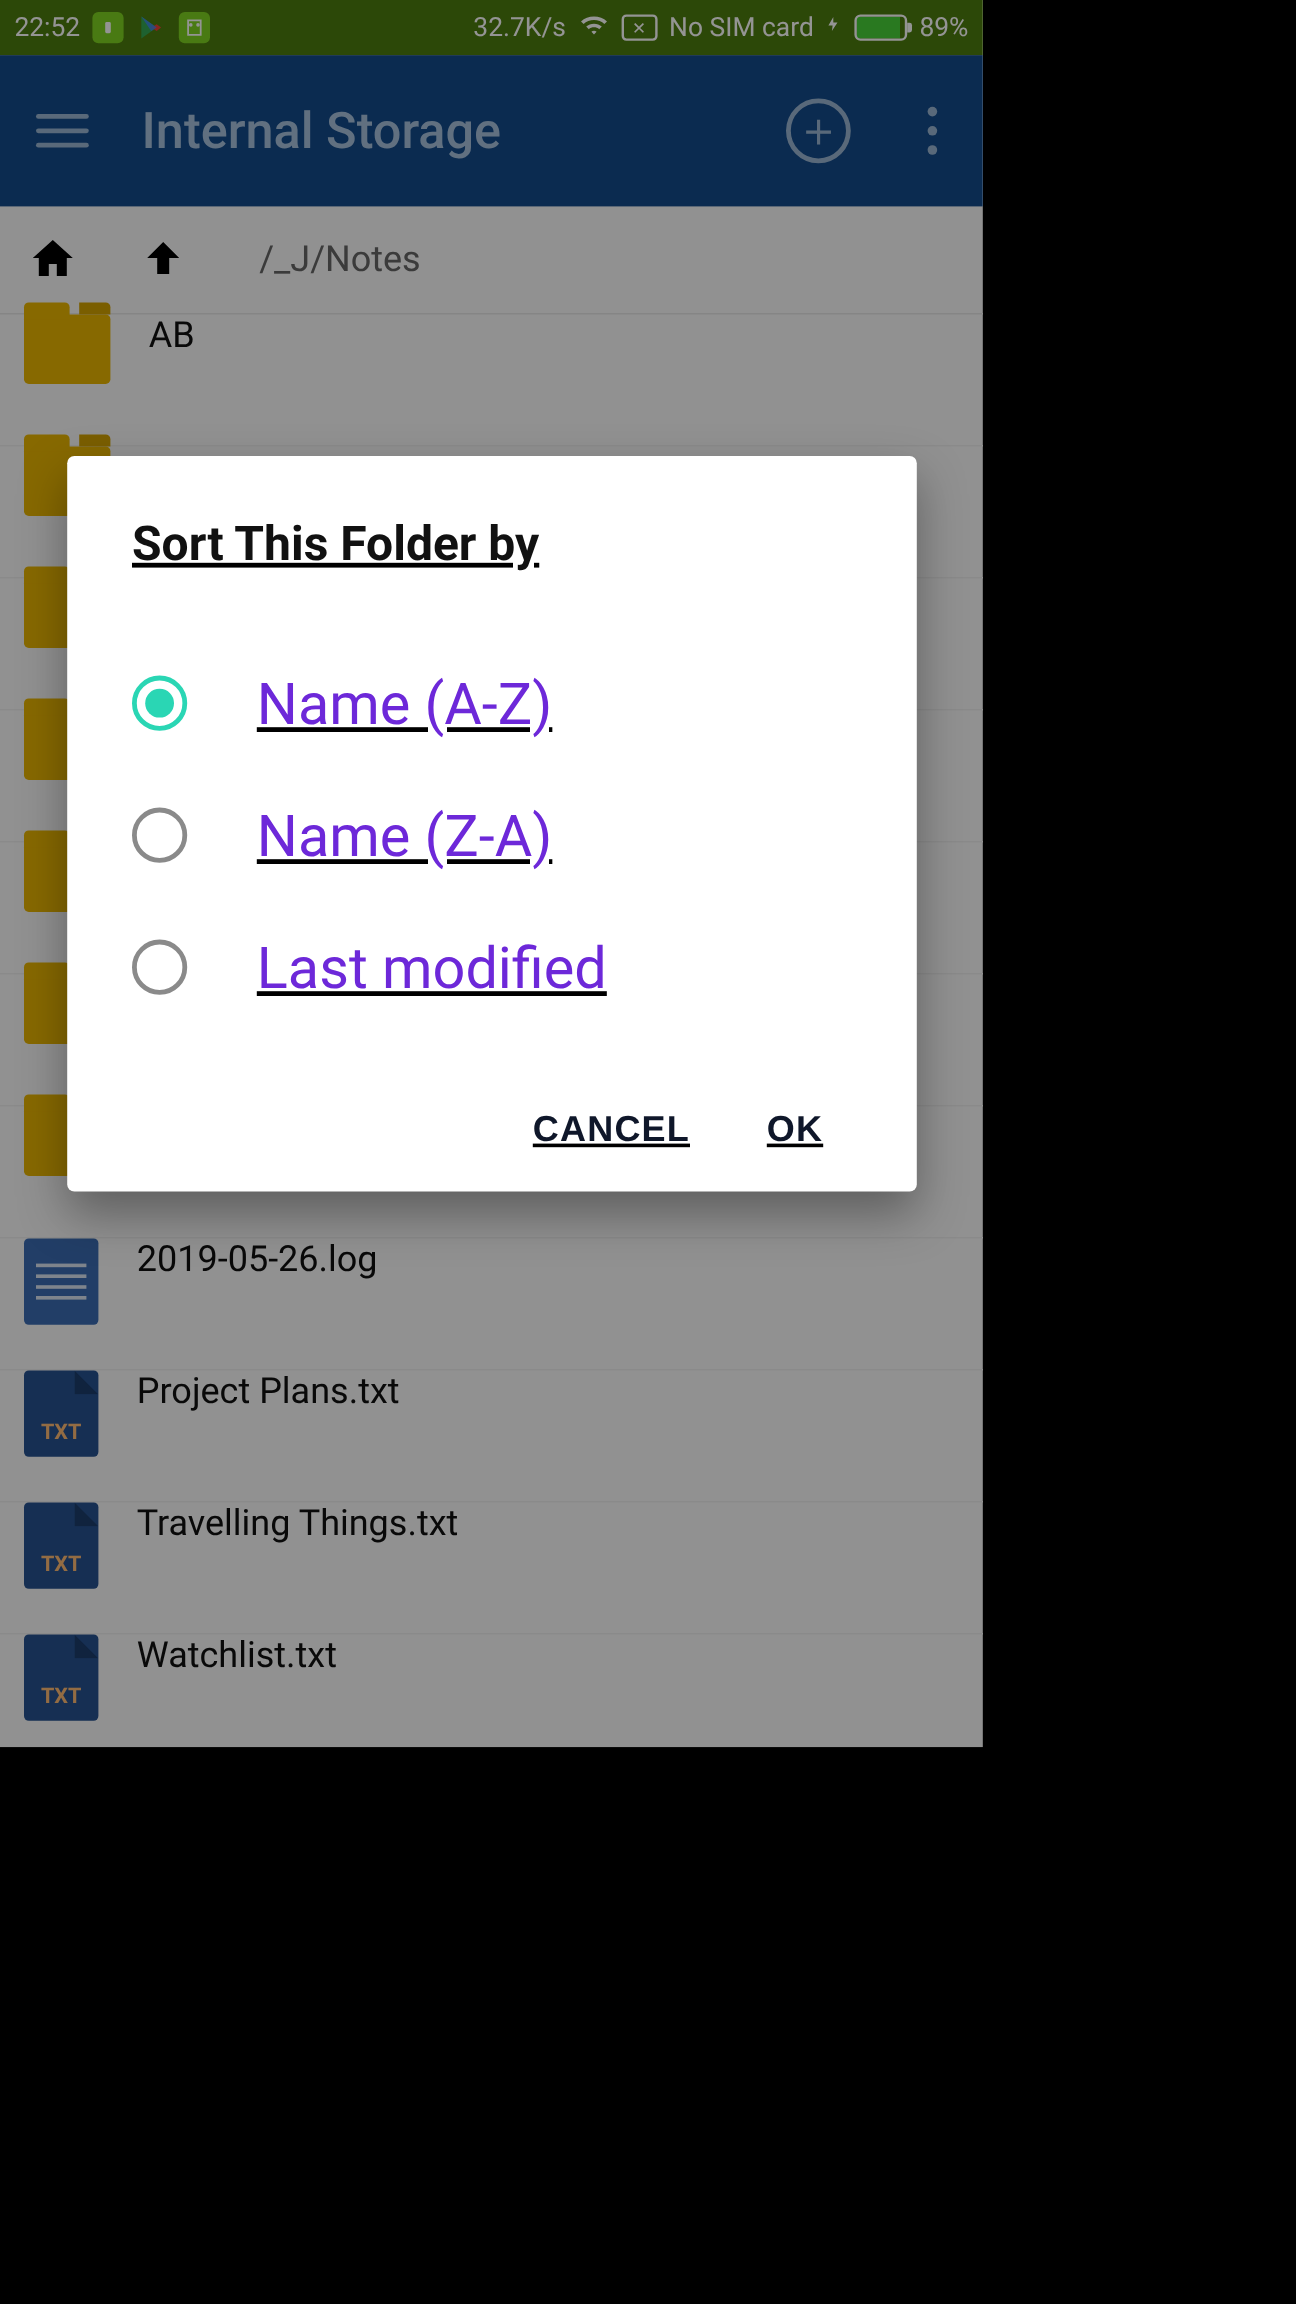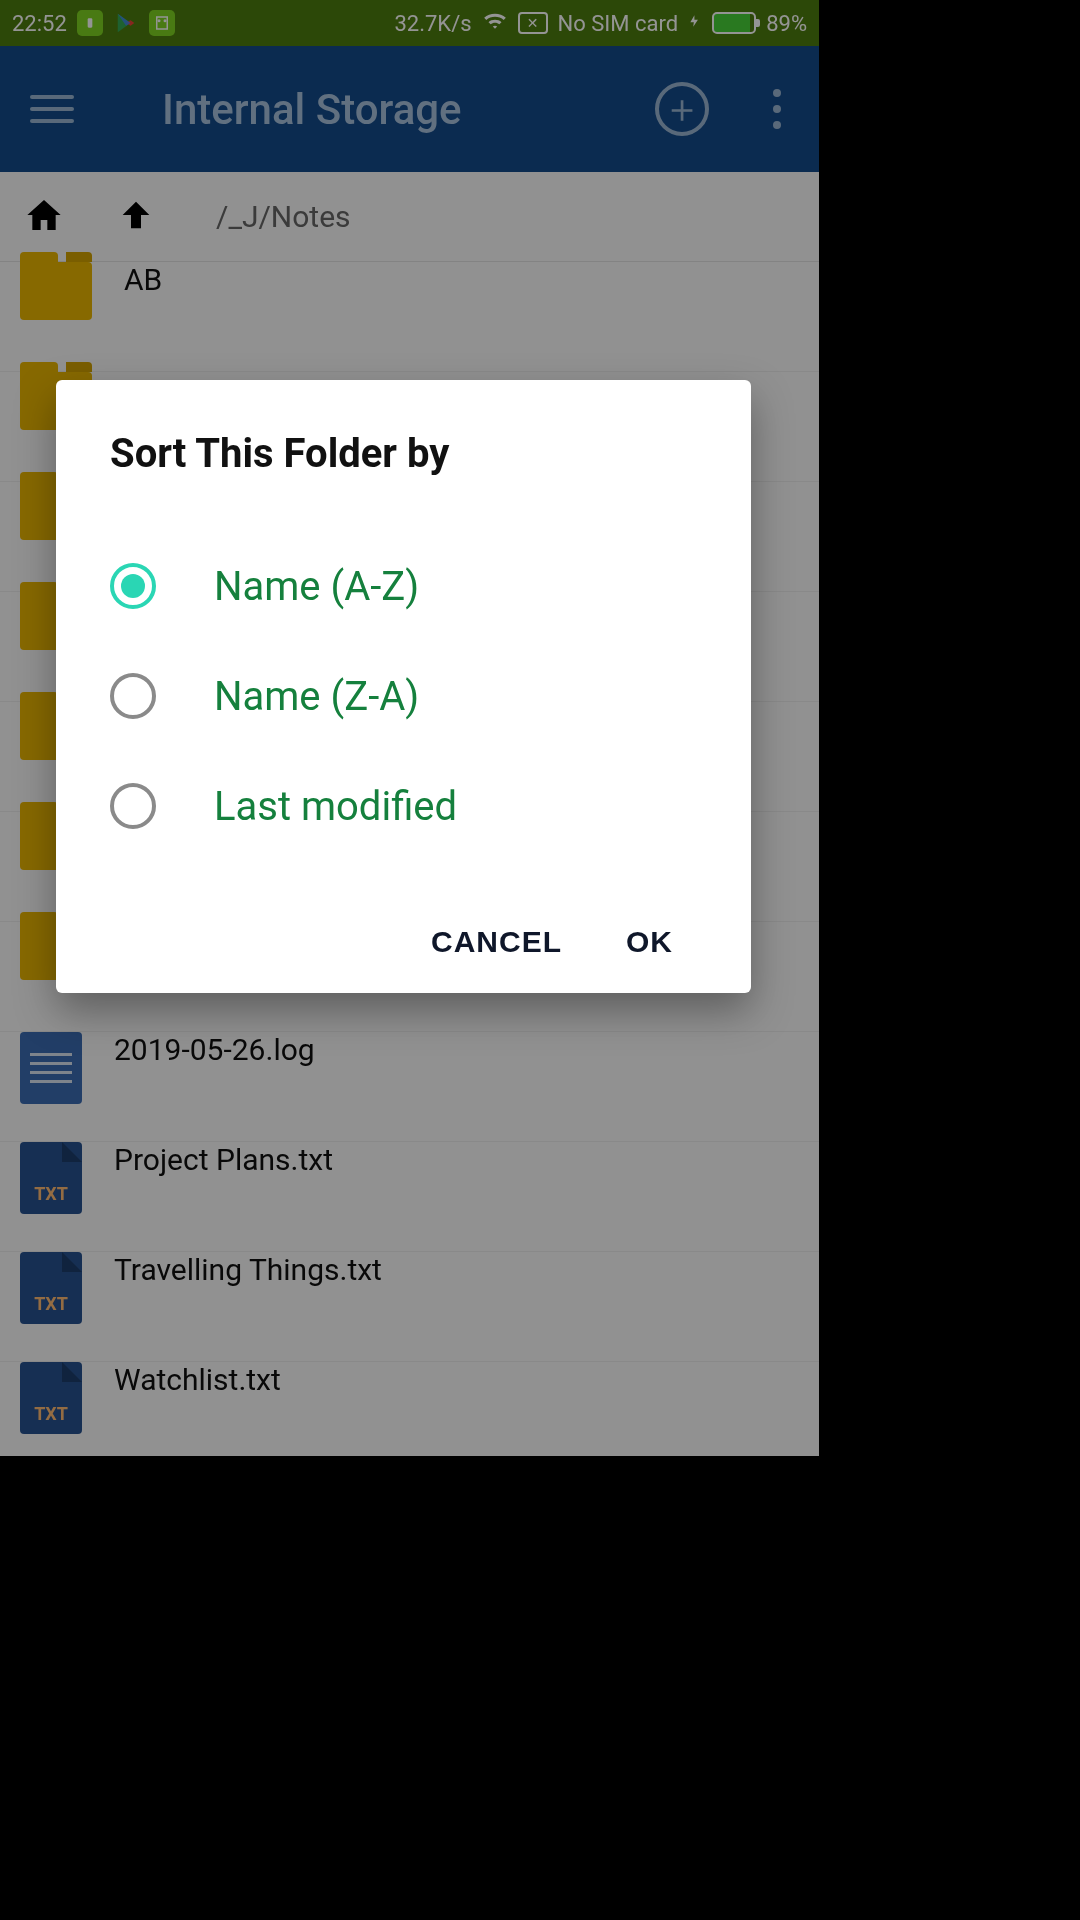--- a/index.html
+++ b/index.html
@@ -23,7 +23,7 @@
   .app-bar { height: 126px; background: #134a8a; display: flex; align-items: center; padding: 0 30px 0 30px; }
   .hamburger { width: 44px; height: 44px; display: flex; flex-direction: column; justify-content: center; gap: 8px; }
   .hamburger span { height: 4px; background: #9ab6d2; border-radius: 2px; }
-  .title { color: #a8c2dd; font-size: 42px; font-weight: 500; margin-left: 88px; }
+  .title { color: #a8c2dd; font-size: 42px; font-weight: 500; margin-left: 44px; }
   .app-actions { margin-left: auto; display: flex; align-items: center; gap: 56px; }
   .plus-circle { width: 54px; height: 54px; border: 4px solid #9ab6d2; border-radius: 50%; display:flex; align-items:center; justify-content:center; color:#9ab6d2; font-size:40px; line-height:1; }
   .dots { width: 24px; display: flex; flex-direction: column; gap: 8px; align-items:center; }

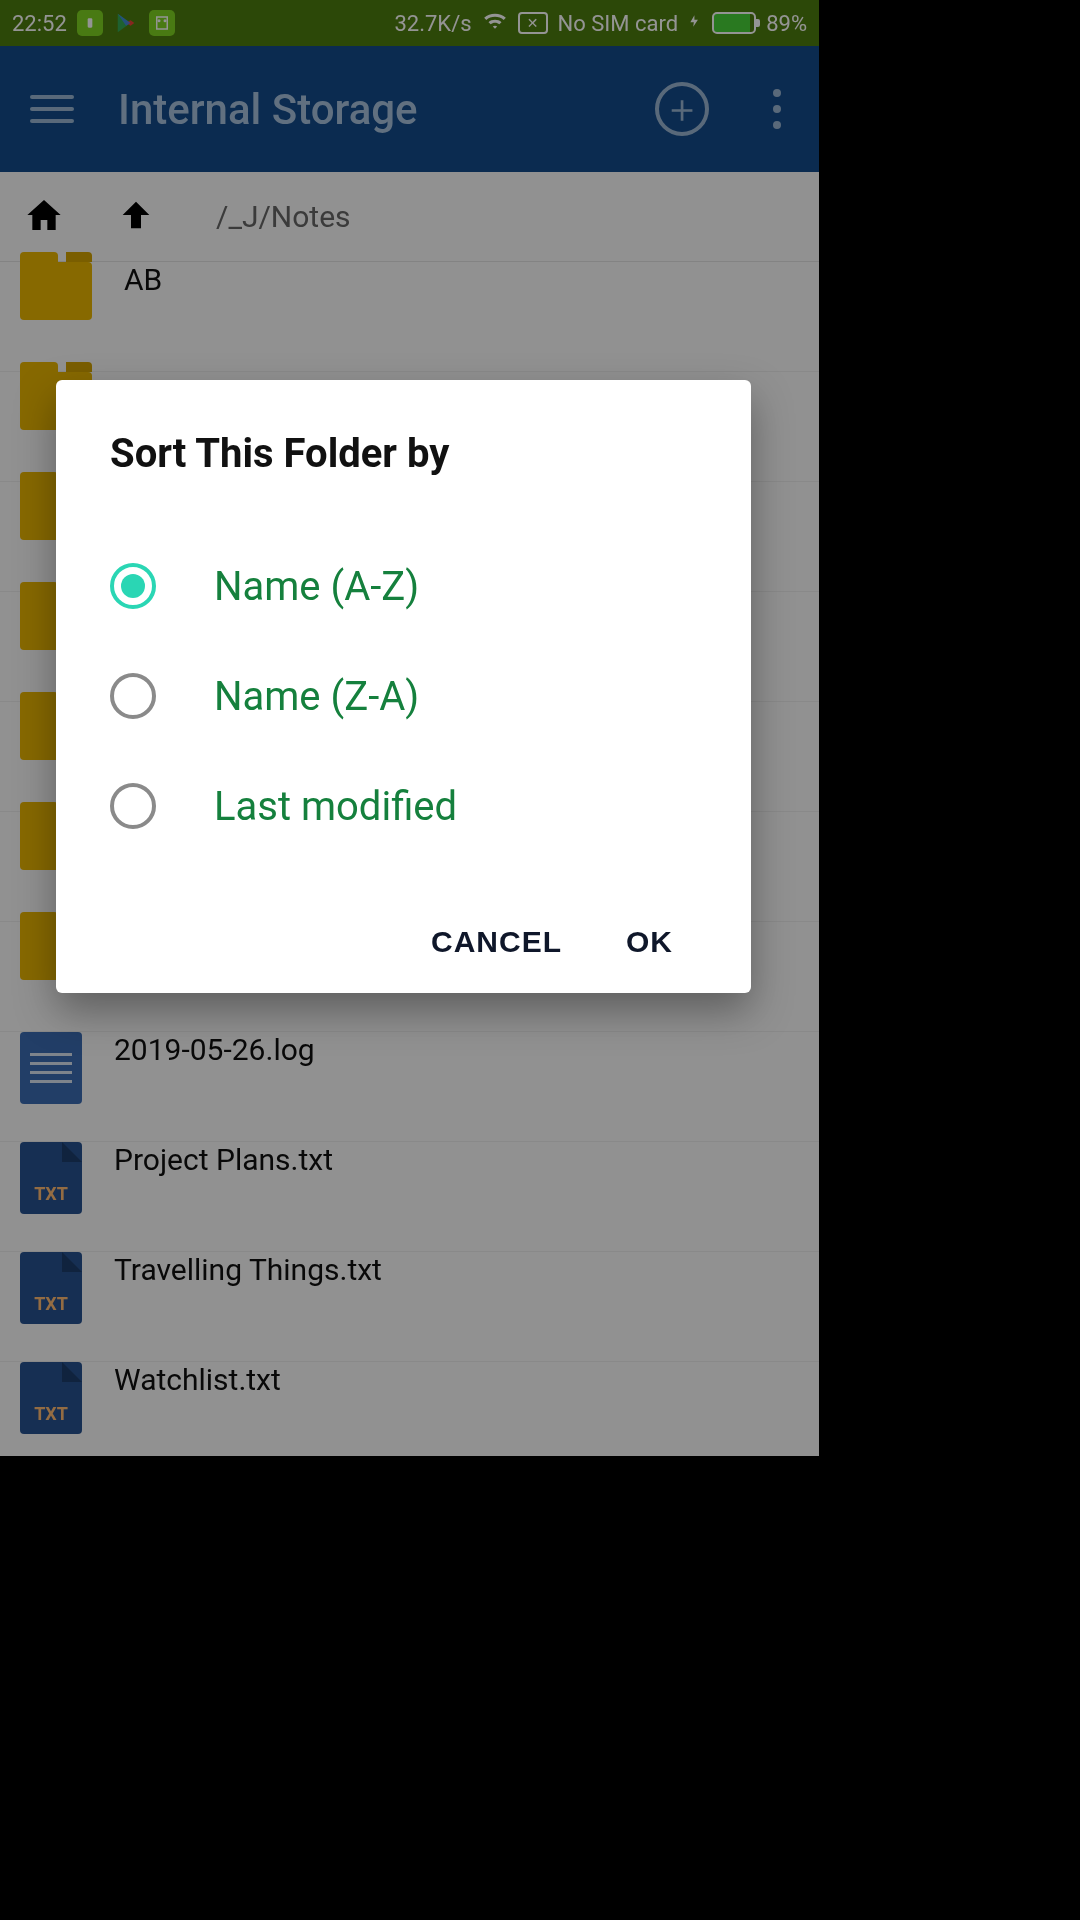--- a/index.html
+++ b/index.html
@@ -48,7 +48,7 @@
 
   
   .scrim { position: absolute; inset: 0; background: rgba(0,0,0,0.42); }
-  .dialog { position: absolute; left: 56px; right: 68px; top: 380px; background: #fff; border-radius: 6px; box-shadow: 0 18px 40px rgba(0,0,0,0.35); padding: 50px 54px 34px 54px; }
+  .dialog { position: absolute; left: 56px; right: 55px; top: 380px; background: #fff; border-radius: 6px; box-shadow: 0 18px 40px rgba(0,0,0,0.35); padding: 50px 54px 34px 54px; text-decoration: underline; }
   .dlg-title { font-size: 40px; font-weight: 700; color: #111; margin-bottom: 54px; }
   .opt { display: flex; align-items: center; gap: 58px; height: 110px; }
   .radio { width: 46px; height: 46px; border-radius: 50%; border: 4px solid #8a8a8a; display:flex; align-items:center; justify-content:center; flex-shrink:0; }

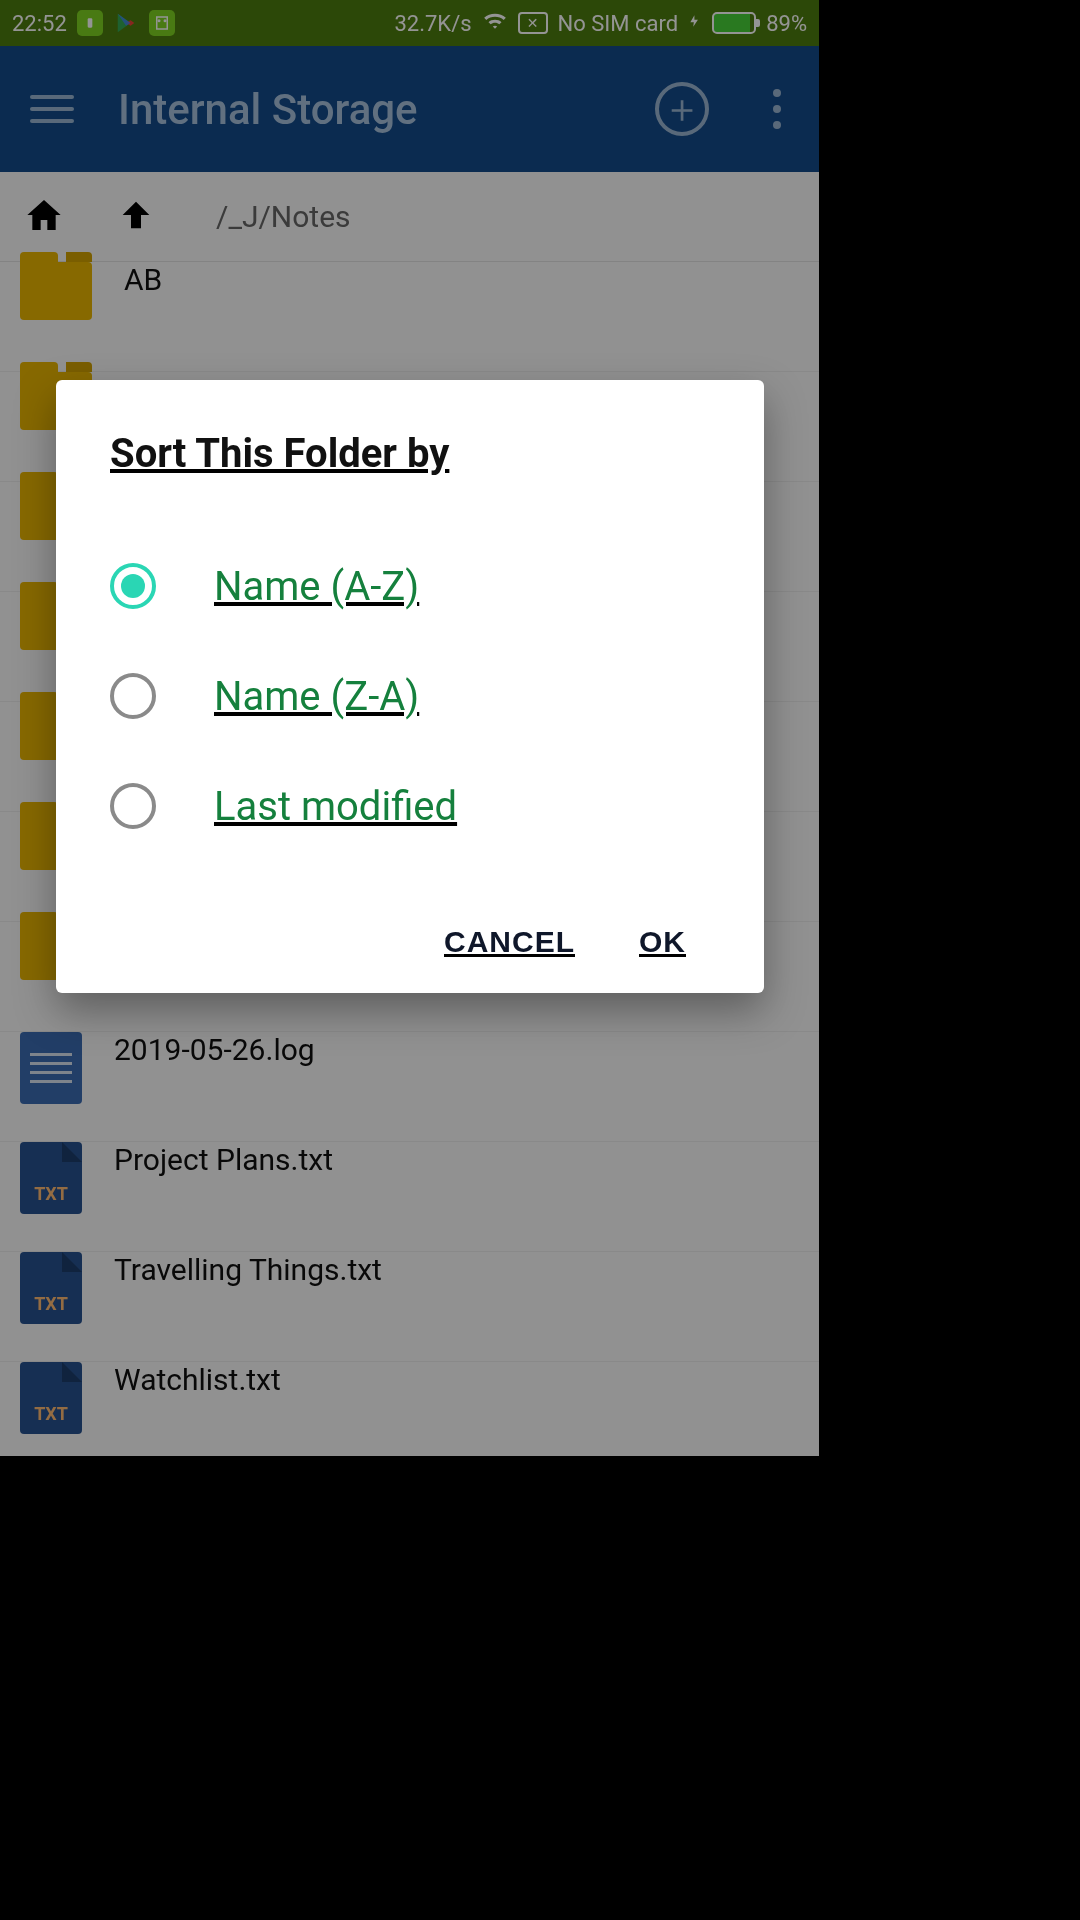--- a/index.html
+++ b/index.html
@@ -54,7 +54,7 @@
   .radio { width: 46px; height: 46px; border-radius: 50%; border: 4px solid #8a8a8a; display:flex; align-items:center; justify-content:center; flex-shrink:0; }
   .radio.sel { border-color: #2ad6b4; }
   .radio.sel::after { content:""; width:24px; height:24px; border-radius:50%; background:#2ad6b4; }
-  .opt-label { font-size: 40px; color: #15803d; }
+  .opt-label { font-size: 48px; color: #6d28d9; }
   .dlg-actions { display:flex; justify-content:flex-end; gap: 64px; margin-top: 64px; padding-right: 24px; }
   .dlg-btn { color: #0f172a; font-size: 30px; font-weight: 700; letter-spacing: 1px; background: none; border: none; }
 </style>

